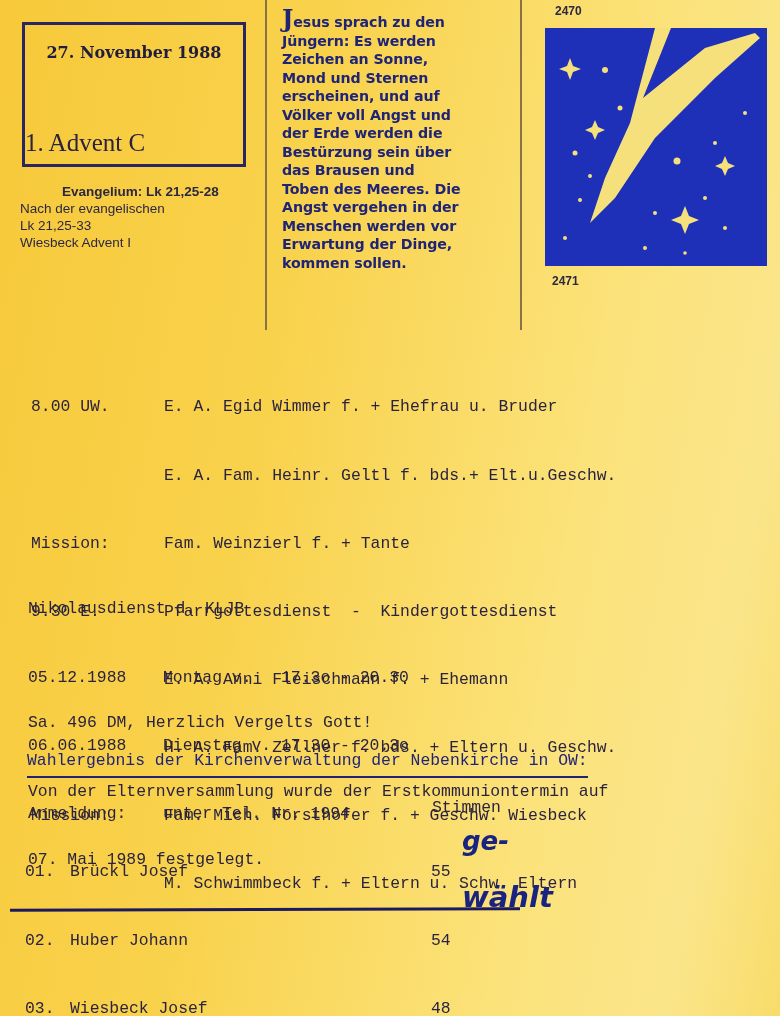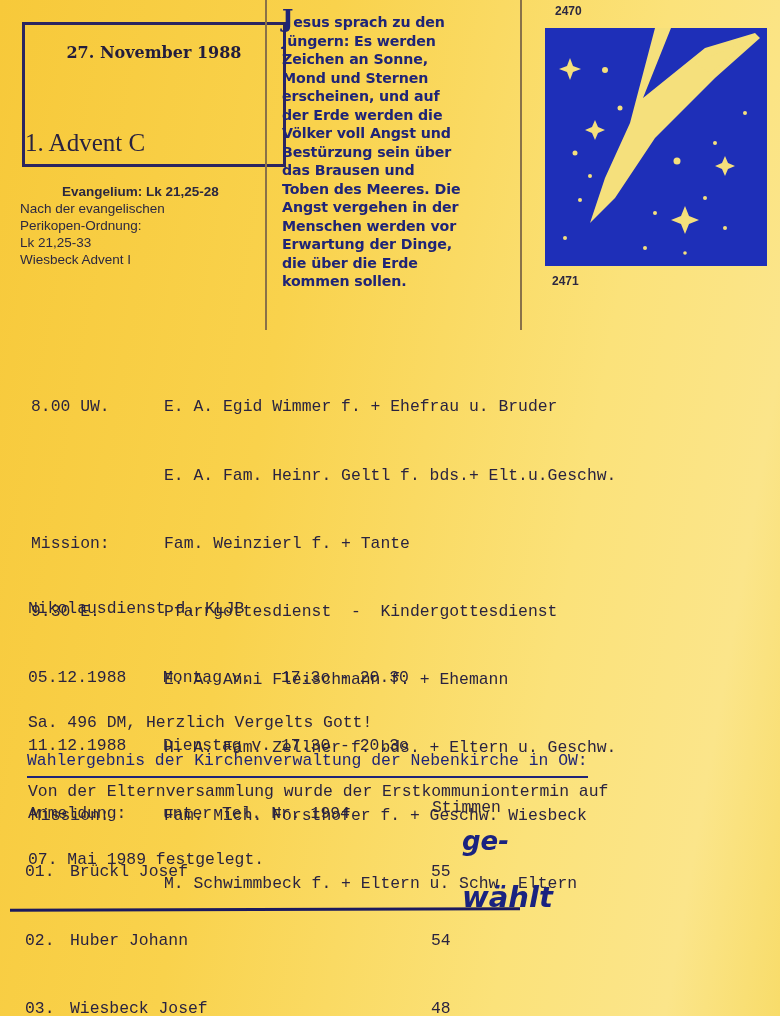--- a/index.html
+++ b/index.html
@@ -12,7 +12,7 @@
     .abs { position: absolute; }
     
     .date-box {
-      left: 22px; top: 22px; width: 264px; height: 145px;
+      left: 22px; top: 22px; width: 224px; height: 145px;
       border: 3px solid #2b2560; box-sizing: border-box;
     }
     .date-box .date {

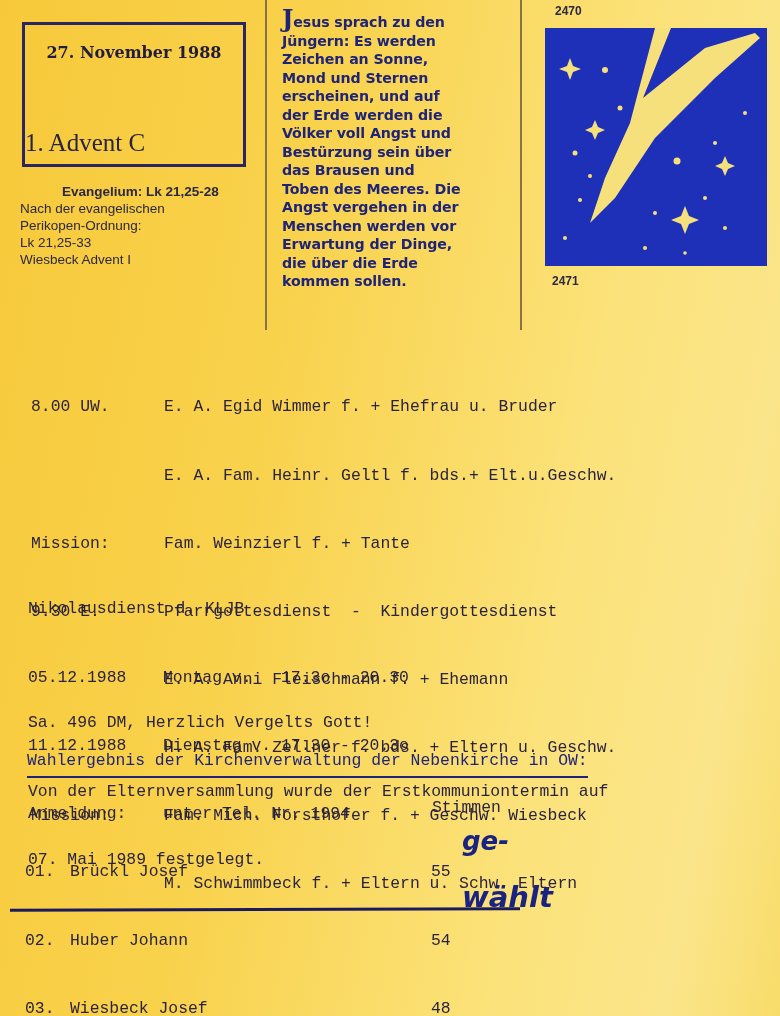--- a/index.html
+++ b/index.html
@@ -85,8 +85,8 @@
   <div>Zeichen an Sonne,</div>
   <div>Mond und Sternen</div>
   <div>erscheinen, und auf</div>
+  <div>Völker voll Angst und</div>
   <div>der Erde werden die</div>
-  <div>Völker voll Angst und</div>
   <div>Bestürzung sein über</div>
   <div>das Brausen und</div>
   <div>Toben des Meeres. Die</div>

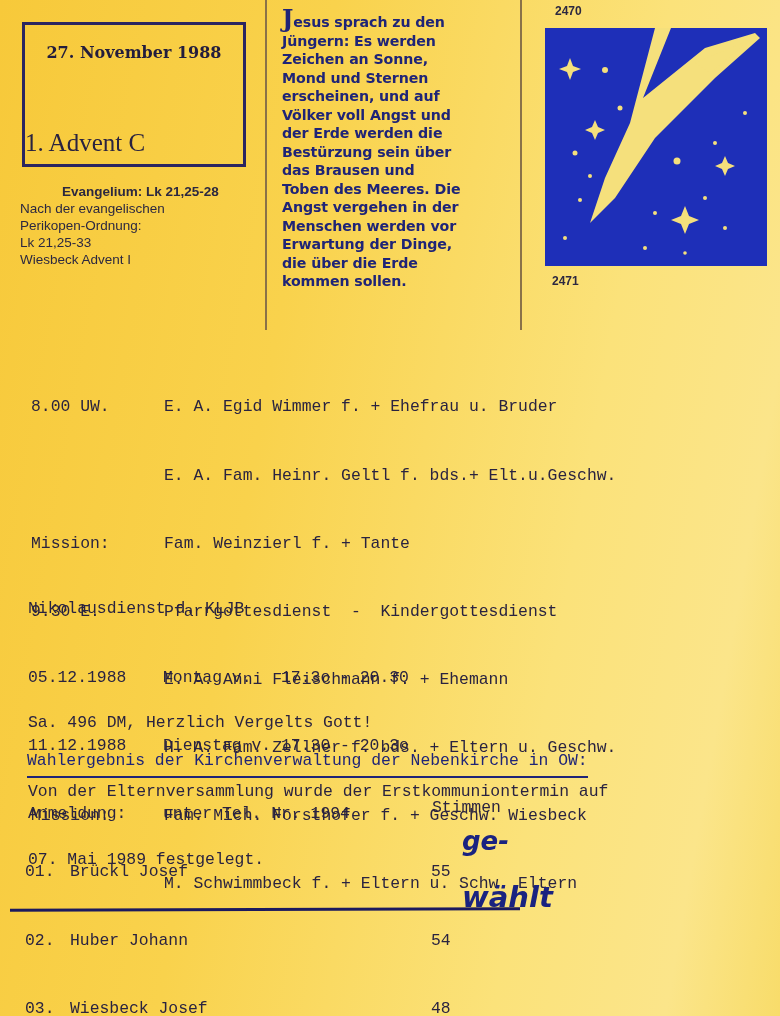--- a/index.html
+++ b/index.html
@@ -71,7 +71,6 @@
 <div class="abs gospel">
   <div class="ref">Evangelium: Lk 21,25-28</div>
   <div>Nach der evangelischen</div>
-  <div>Perikopen-Ordnung:</div>
   <div>Lk 21,25-33</div>
   <div>Wiesbeck Advent I</div>
 </div>

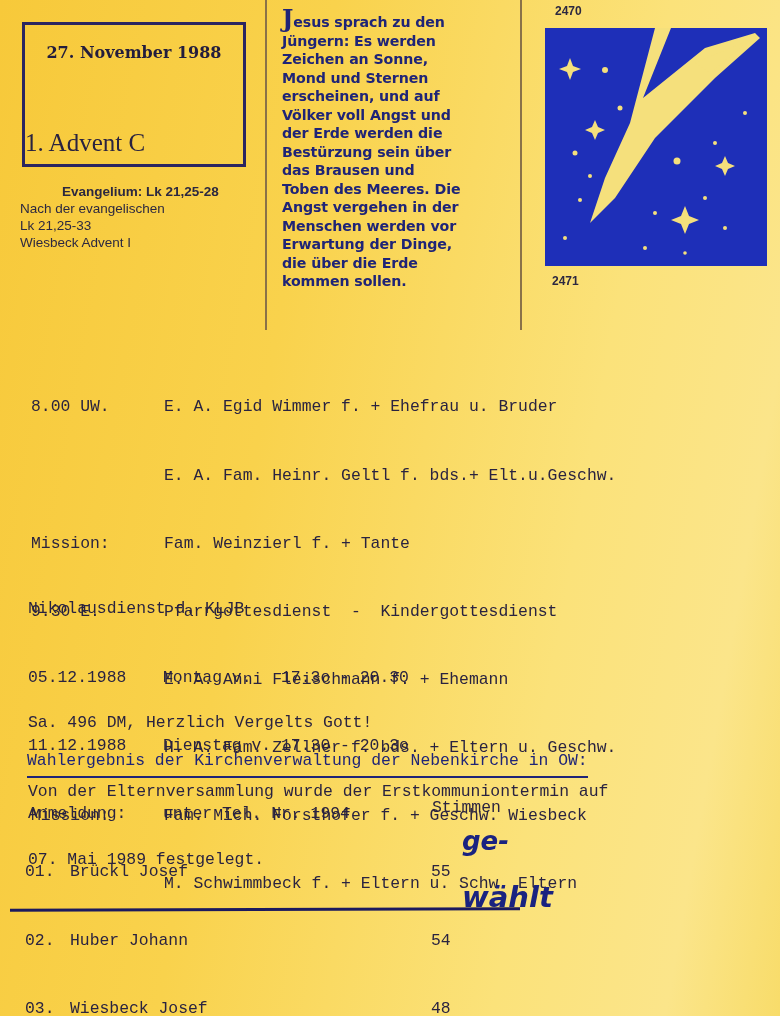--- a/index.html
+++ b/index.html
@@ -92,7 +92,6 @@
   <div>Angst vergehen in der</div>
   <div>Menschen werden vor</div>
   <div>Erwartung der Dinge,</div>
-  <div>die über die Erde</div>
   <div>kommen sollen.</div>
 </div>
 

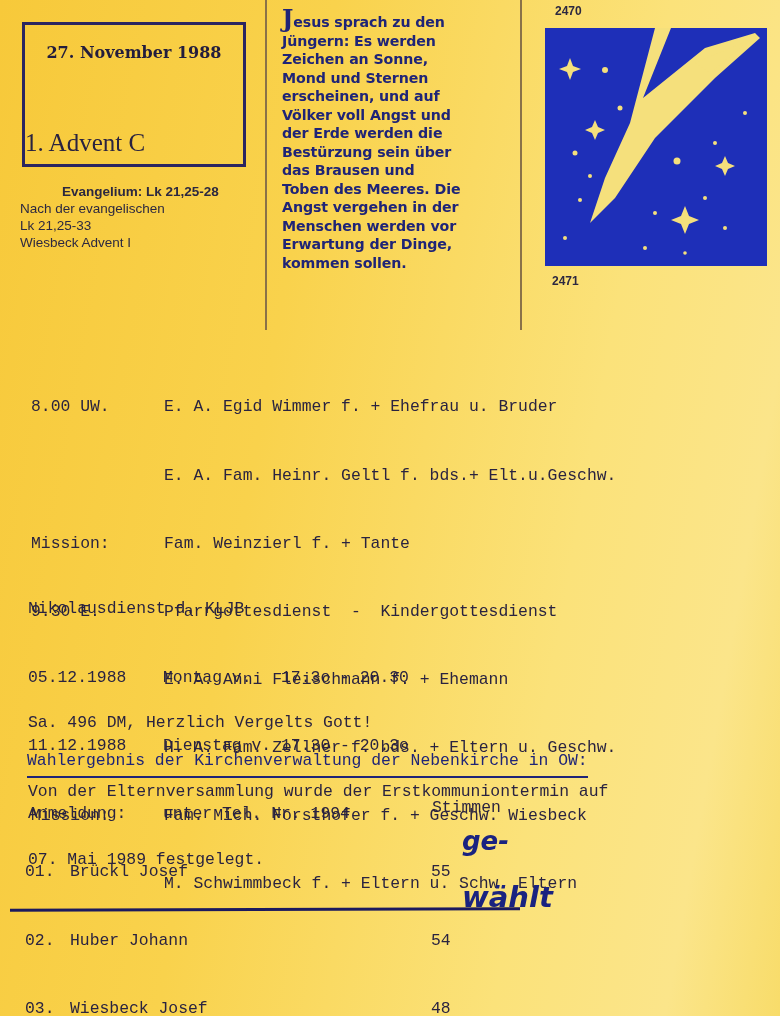--- a/index.html
+++ b/index.html
@@ -140,7 +140,7 @@
 <div class="abs tw" style="left:28px; top:553px;">
   <div>Nikolausdienst d. KLJB</div>
   <div class="nik-row"><span style="width:135px;flex:none">05.12.1988</span><span>Montag v.   17.3o - 20.30</span></div>
-  <div class="nik-row"><span style="width:135px;flex:none">11.12.1988</span><span>Dienstag v. 17.30 - 20.3o</span></div>
+  <div class="nik-row"><span style="width:135px;flex:none">06.06.1988</span><span>Dienstag v. 17.30 - 20.3o</span></div>
   <div class="nik-row"><span style="width:135px;flex:none">Anmeldung:</span><span>unter Tel. Nr. 1994</span></div>
 </div>
 

